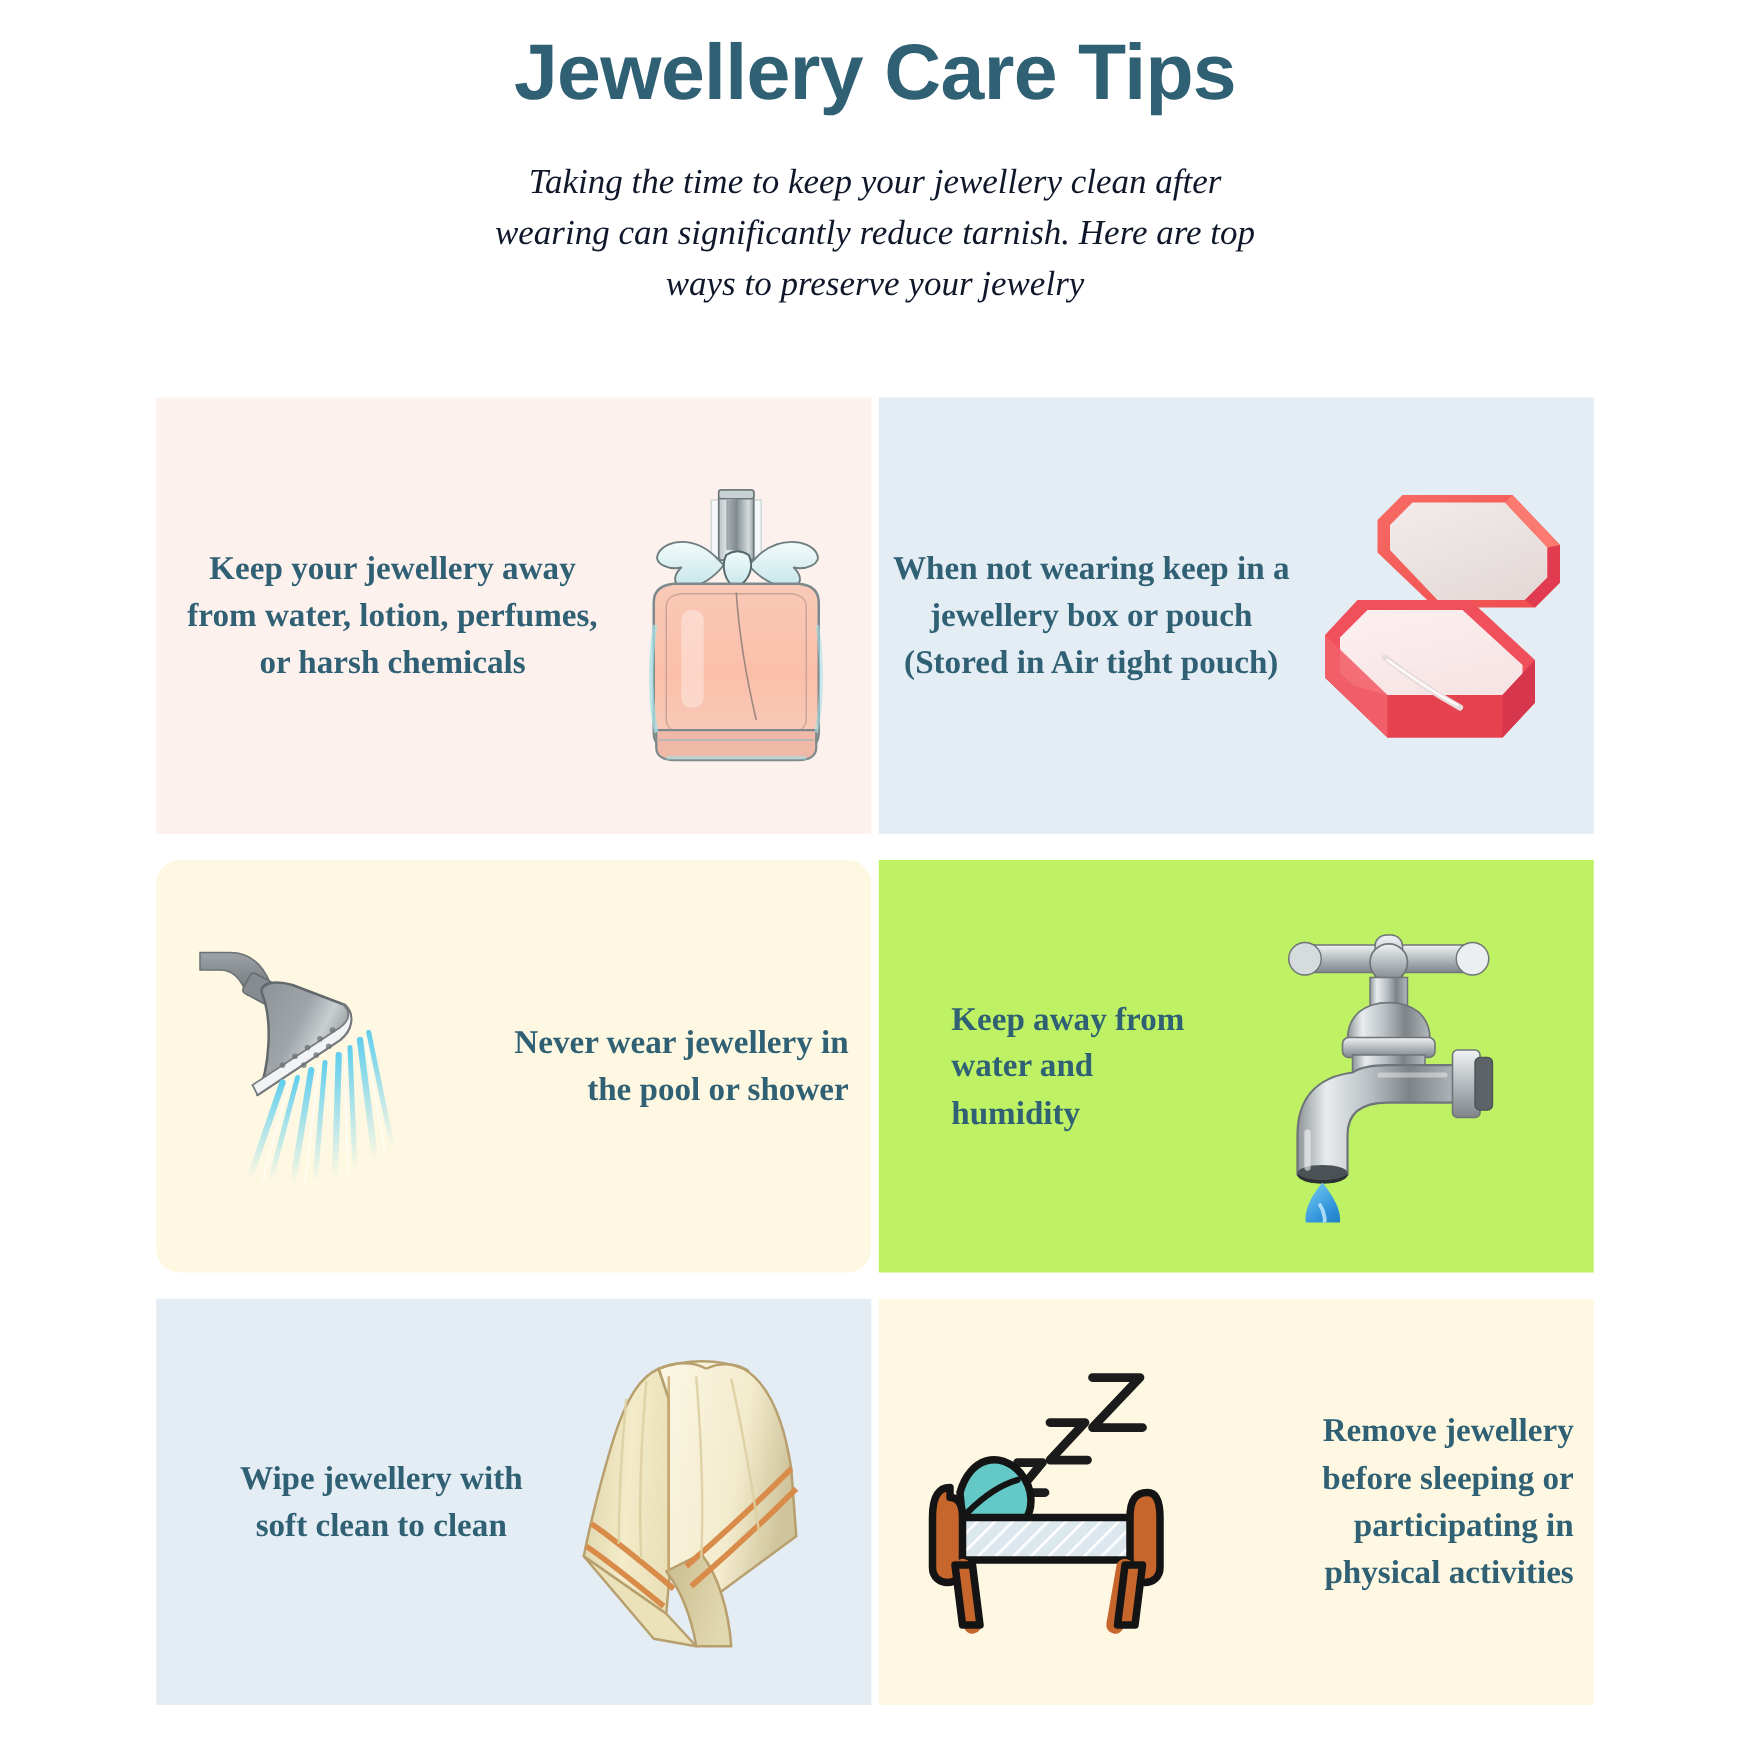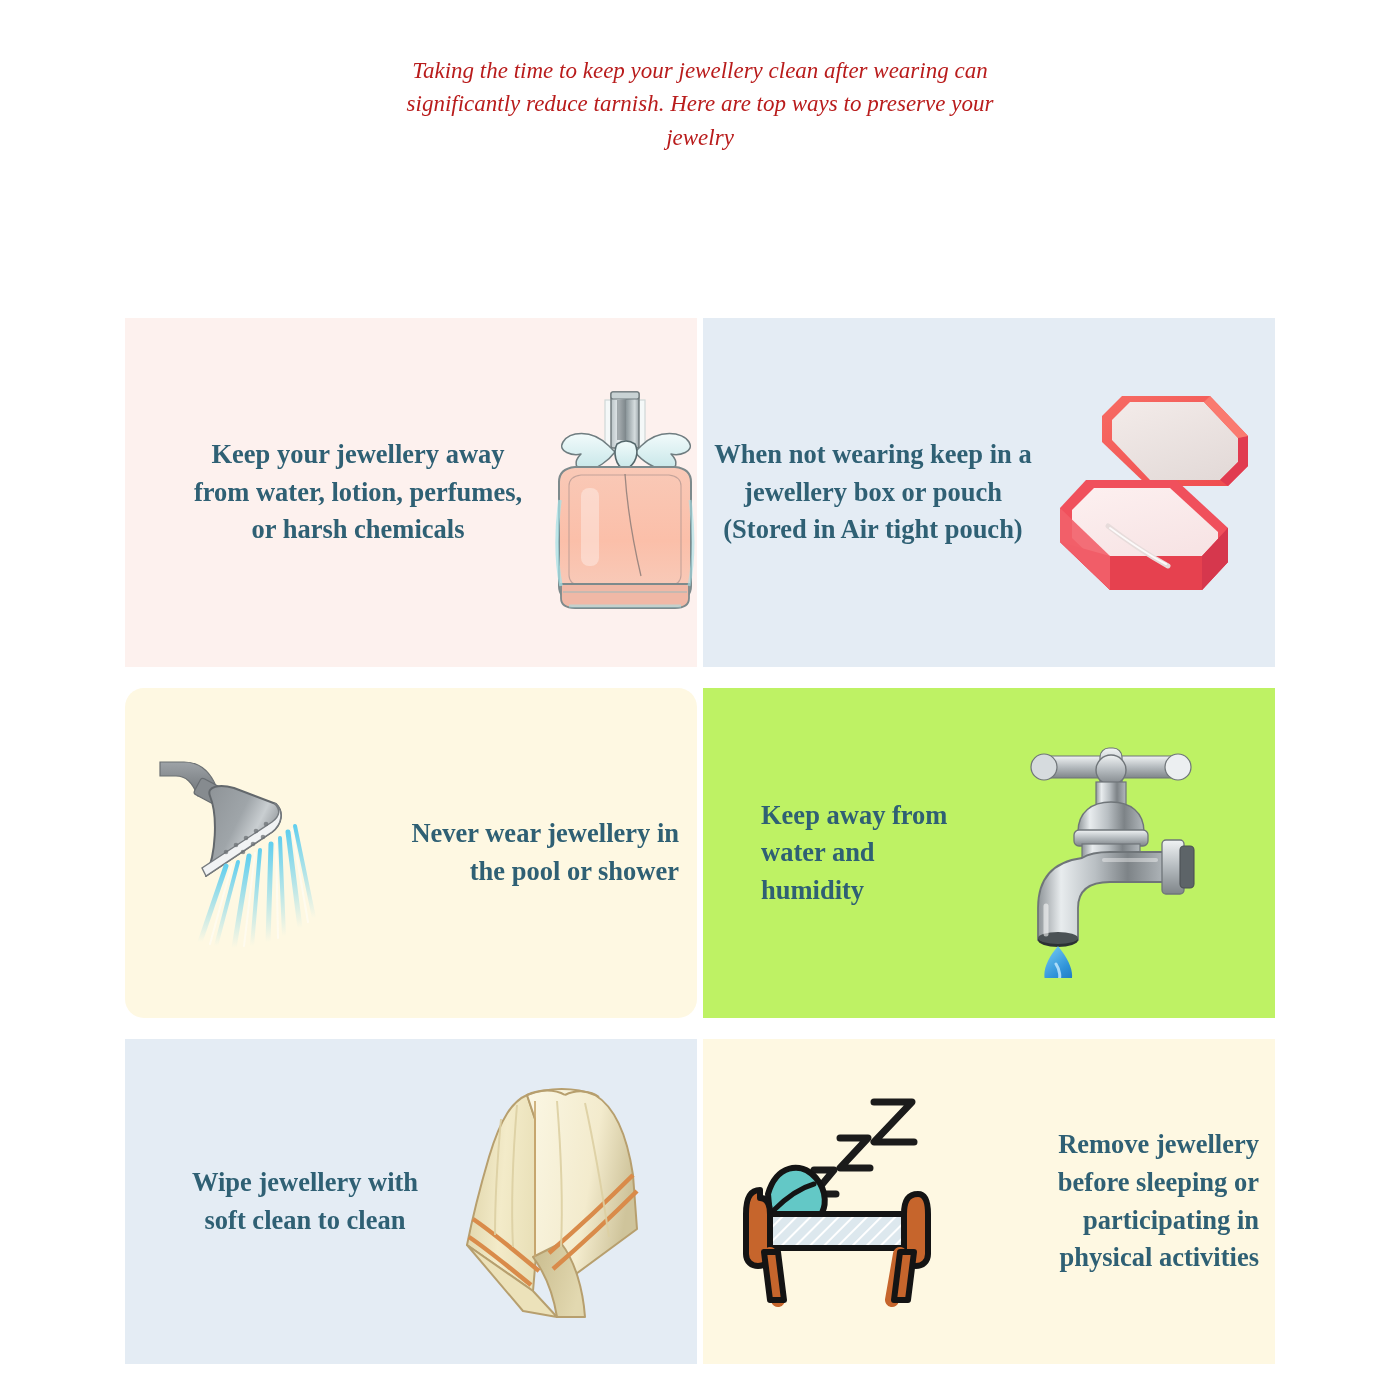--- a/index.html
+++ b/index.html
@@ -102,6 +102,7 @@
 <body>
 
 <div class="header">
+  <h1 class="page-title">Jewellery Care Tips</h1>
   <p class="page-subtitle">Taking the time to keep your jewellery clean after wearing can significantly reduce tarnish. Here are top ways to preserve your jewelry</p>
 </div>
 

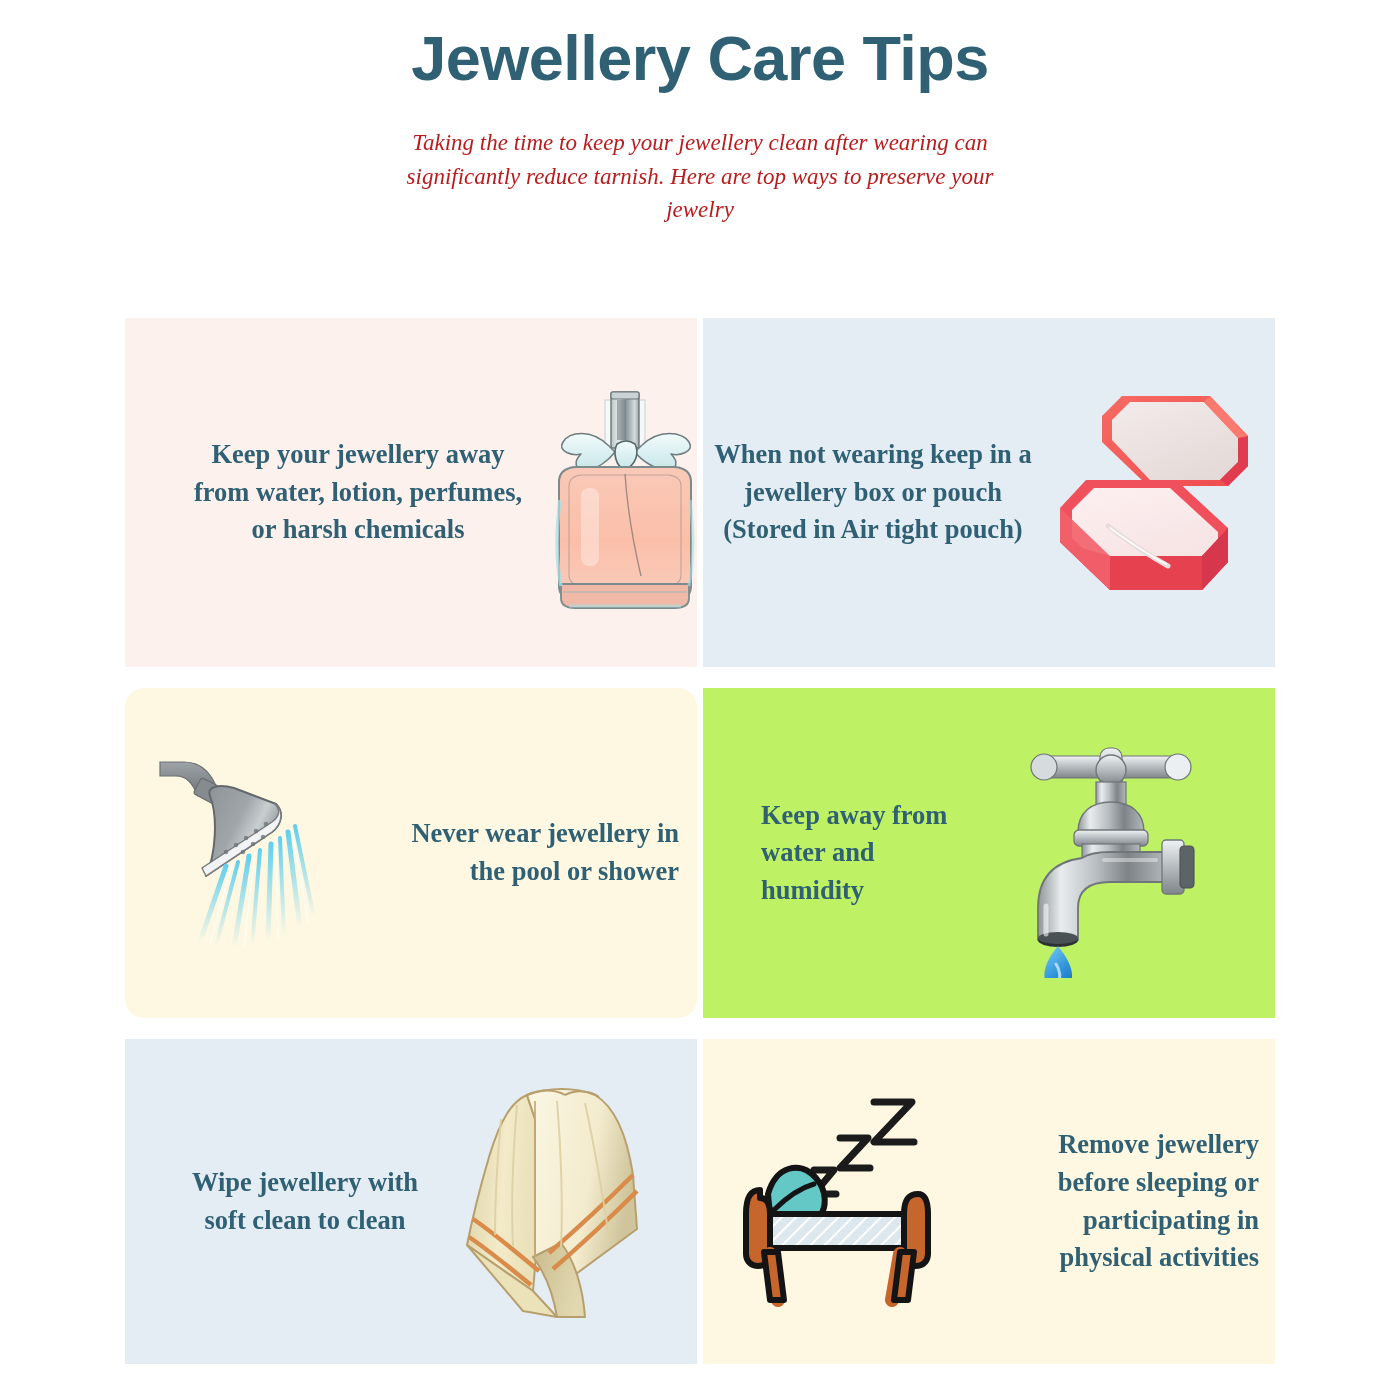--- a/index.html
+++ b/index.html
@@ -36,9 +36,9 @@
     width: 620px;
     font-family: "Liberation Serif", "DejaVu Serif", serif;
     font-style: italic;
-    font-size: 23px;
+    font-size: 28px;
     line-height: 1.45;
-    color: #b91c1c;
+    color: #0f172a;
   }
 
   

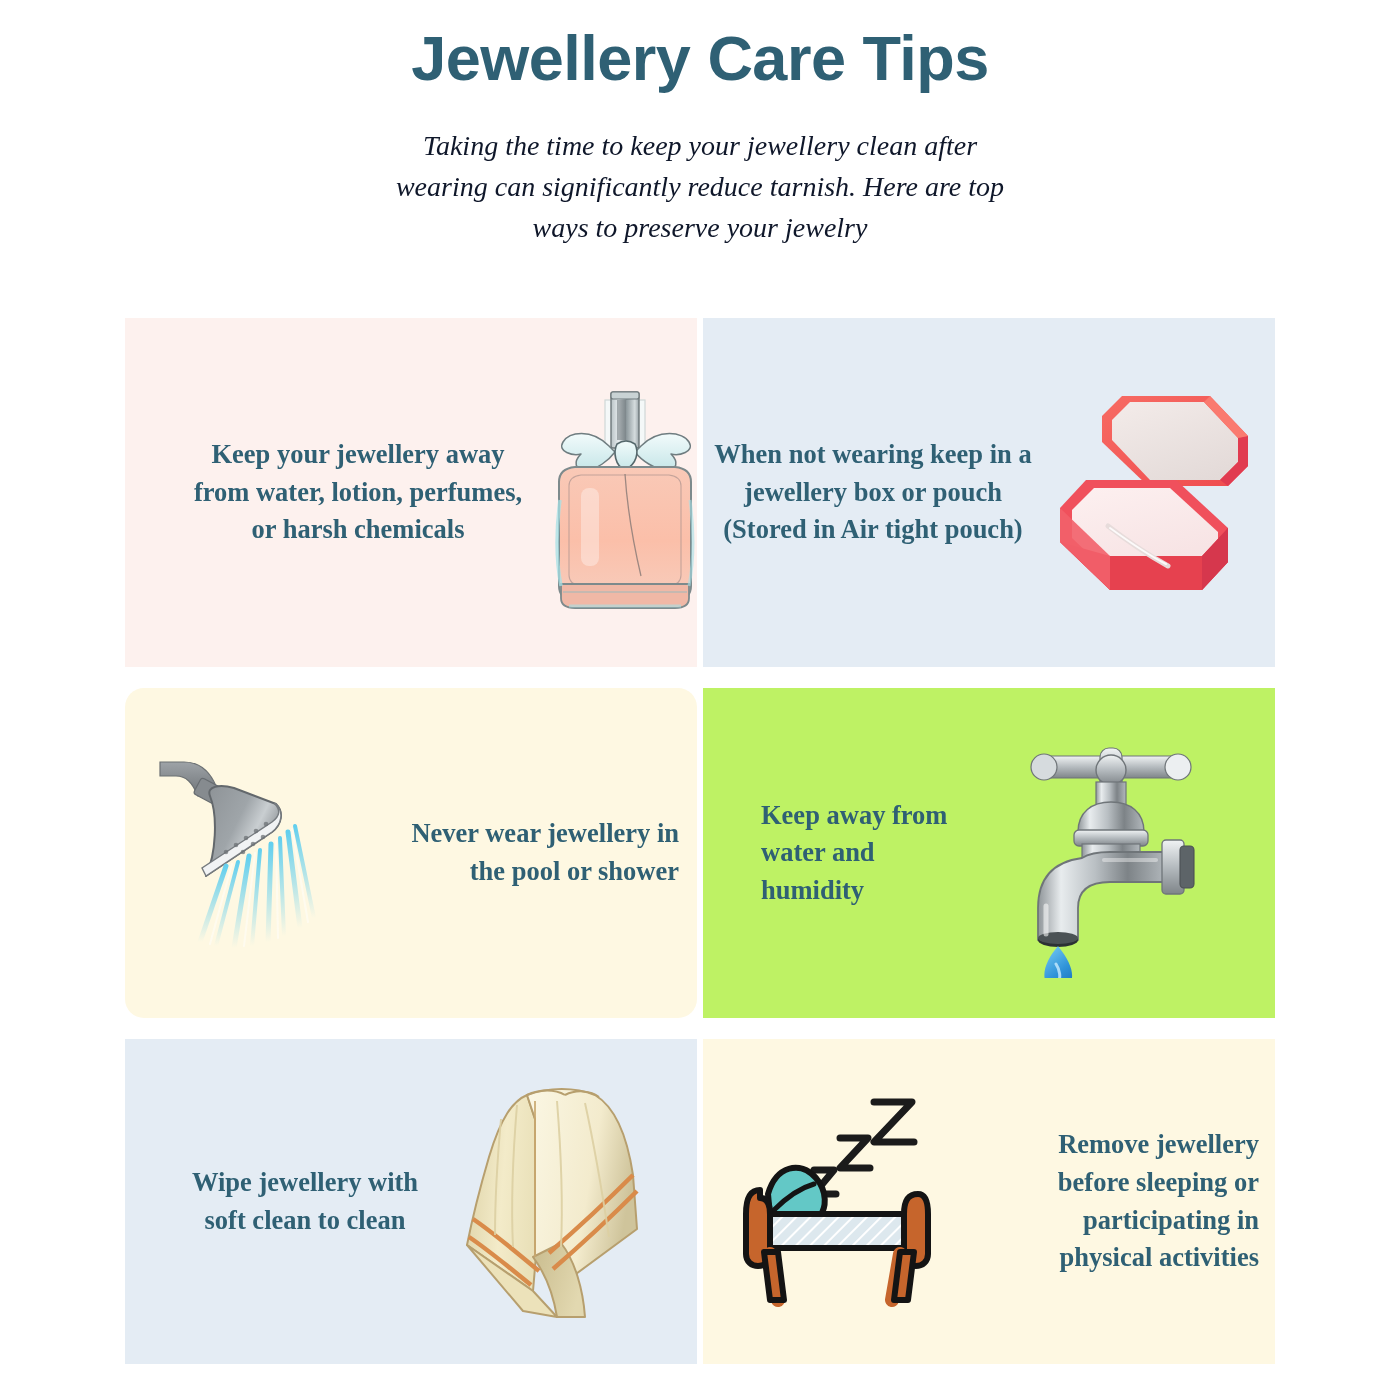--- a/index.html
+++ b/index.html
@@ -82,7 +82,7 @@
   }
 
   
-  .card-1 .tip-text { width: 360px; padding-left: 18px; text-align: center; margin-left: 44px; }
+  .card-1 .tip-text { width: 360px; padding-left: 18px; text-align: center; }
   .card-1 .tip-art  { padding-right: 6px; }
 
   .card-2 .tip-text { width: 340px; text-align: center; }

